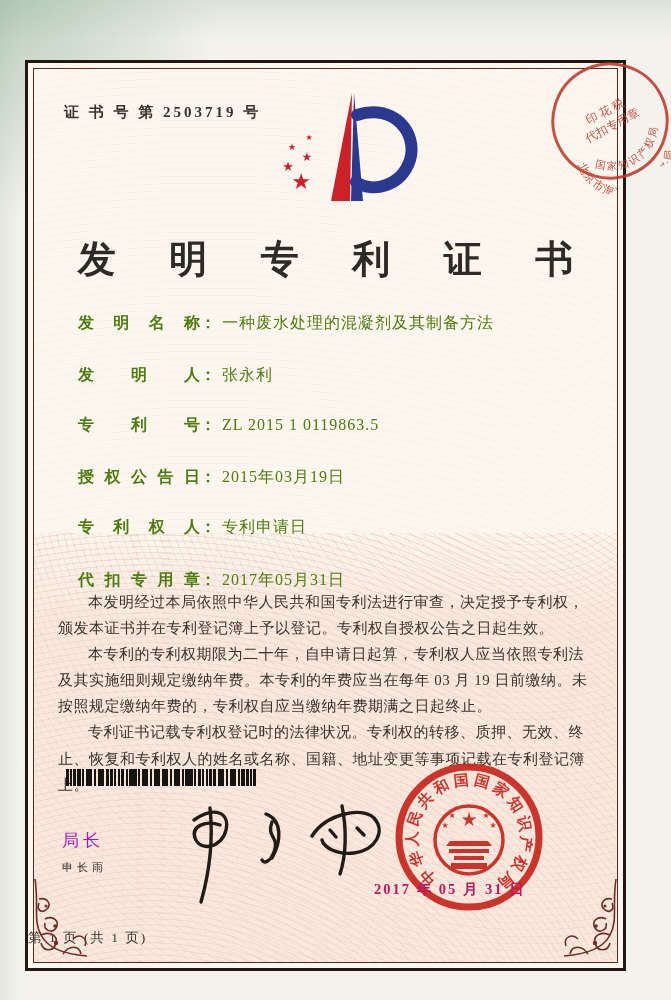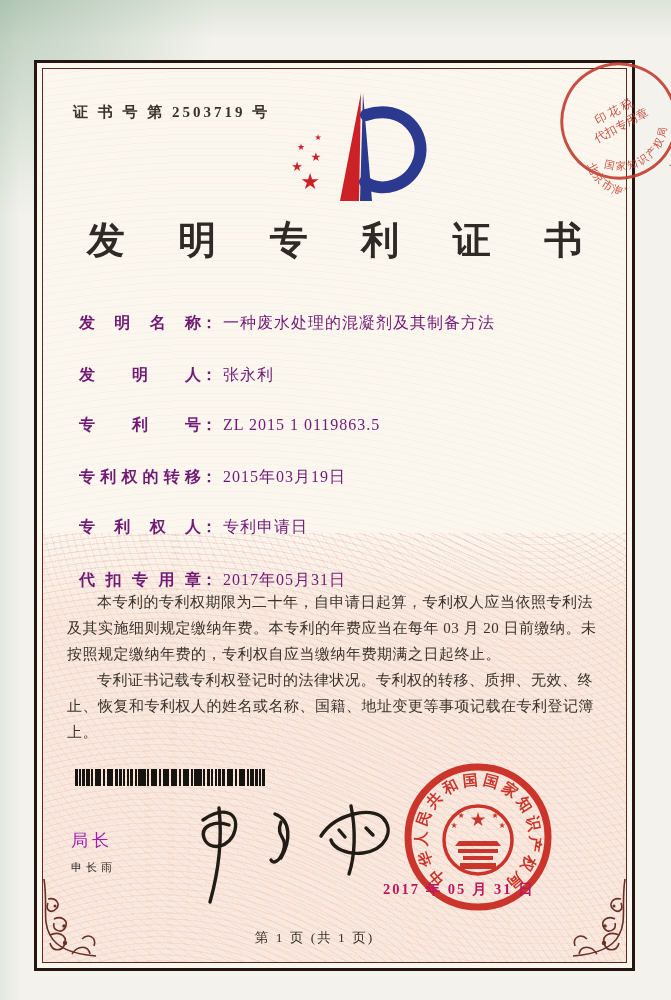--- a/index.html
+++ b/index.html
@@ -17,7 +17,7 @@
   }
   .frame{
     position:absolute;left:25px;top:60px;width:595px;height:905px;
-    border:3px solid #241712;background:#fbf6ee;z-index:1;margin-left:9px;
+    border:3px solid #241712;background:#fbf6ee;z-index:1;
   }
   .inner-line{position:absolute;inset:5px;border:1px solid #5d2a22;pointer-events:none;}
   .guilloche-all{position:absolute;inset:6px;pointer-events:none;opacity:.5;

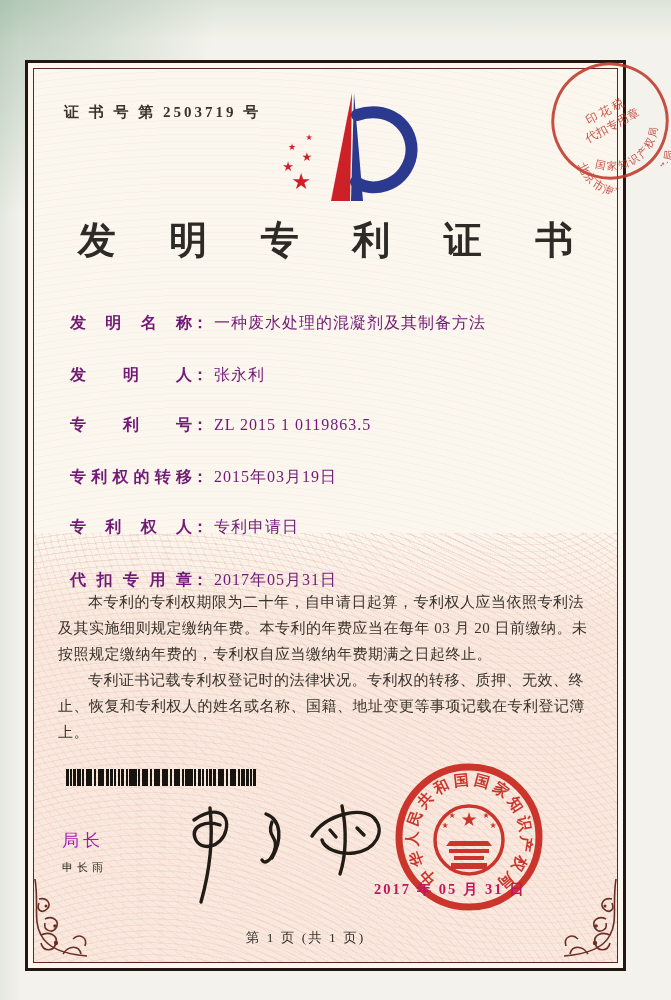--- a/index.html
+++ b/index.html
@@ -33,7 +33,7 @@
   .certno{position:absolute;left:36px;top:40px;font-size:15px;color:#3a332c;letter-spacing:3px;font-weight:bold;}
   .logo{position:absolute;left:240px;top:18px;width:160px;height:124px;}
   .tax-stamp{position:absolute;left:518px;top:-6px;width:128px;height:128px;transform:rotate(-28deg);opacity:.88;}
-  .title{position:absolute;left:0;right:0;top:152px;text-align:center;
+  .title{position:absolute;left:0;right:0;top:171px;text-align:center;
     font-size:38px;font-weight:bold;color:#2e2a26;letter-spacing:22px;text-indent:22px;}
   .fields{position:absolute;left:34px;top:246px;width:540px;}
   .field-row{position:absolute;left:8px;font-size:16px;color:#701a75;white-space:nowrap;}

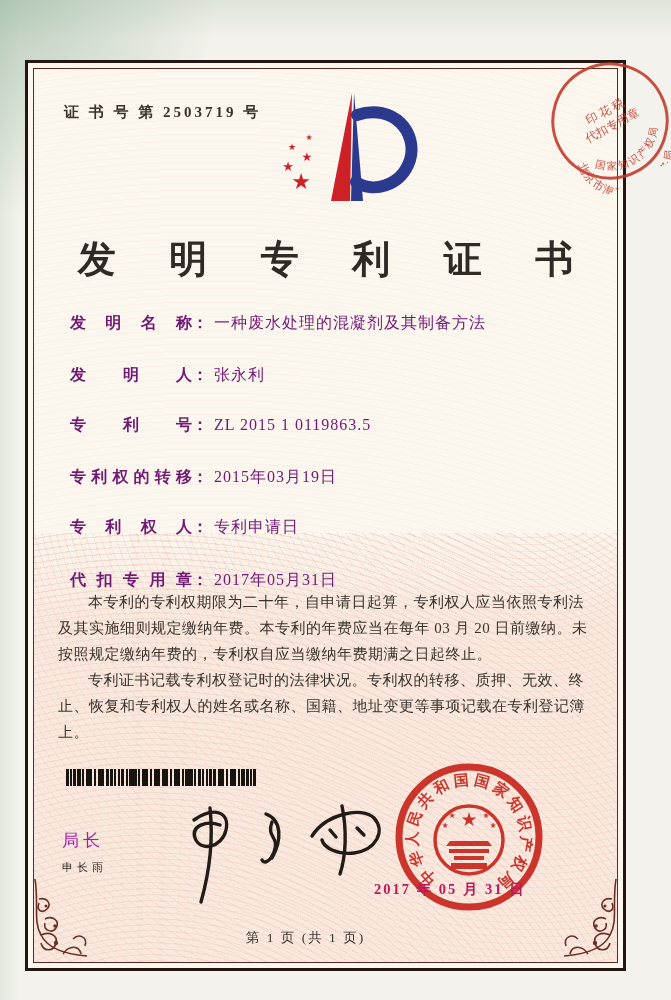--- a/index.html
+++ b/index.html
@@ -36,7 +36,7 @@
   .title{position:absolute;left:0;right:0;top:171px;text-align:center;
     font-size:38px;font-weight:bold;color:#2e2a26;letter-spacing:22px;text-indent:22px;}
   .fields{position:absolute;left:34px;top:246px;width:540px;}
-  .field-row{position:absolute;left:8px;font-size:16px;color:#701a75;white-space:nowrap;}
+  .field-row{position:absolute;left:16px;font-size:16px;color:#4d7c0f;white-space:nowrap;}
   .field-label{display:inline-block;width:122px;text-align:justify;text-align-last:justify;font-weight:bold;}
   .field-colon{font-weight:bold;}
   .field-value{margin-left:6px;letter-spacing:1px;}

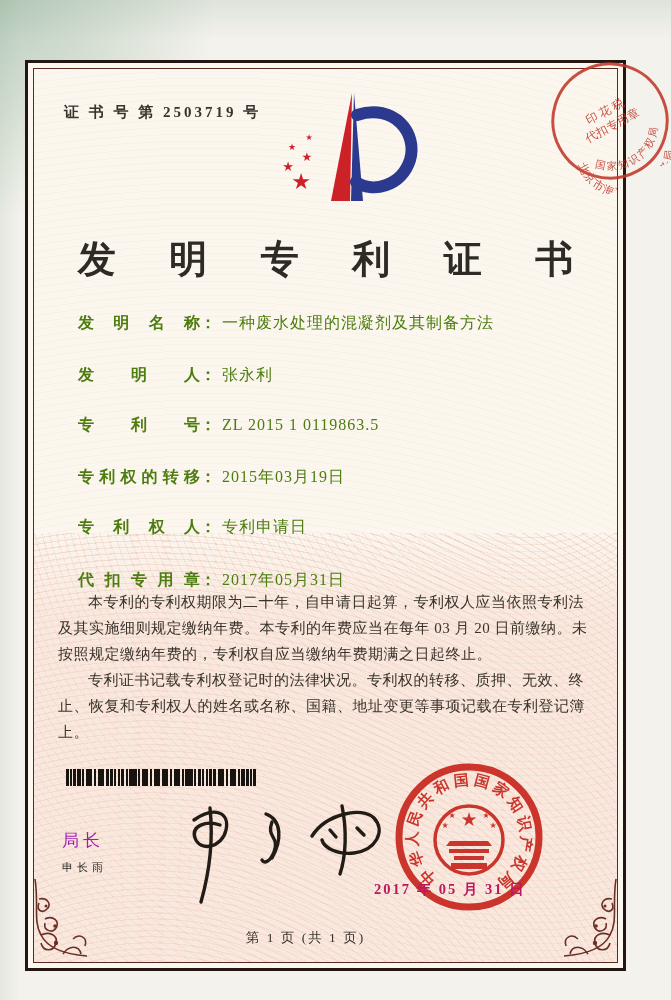--- a/index.html
+++ b/index.html
@@ -105,7 +105,7 @@
     <div class="field-row" style="top:4px"><span class="field-label">发 明 名 称</span><span class="field-colon">：</span><span class="field-value">一种废水处理的混凝剂及其制备方法</span></div>
     <div class="field-row" style="top:56px"><span class="field-label">发 明 人</span><span class="field-colon">：</span><span class="field-value">张永利</span></div>
     <div class="field-row" style="top:106px"><span class="field-label">专 利 号</span><span class="field-colon">：</span><span class="field-value">ZL 2015 1 0119863.5</span></div>
-    <div class="field-row" style="top:158px"><span class="field-label">专利权的转移</span><span class="field-colon">：</span><span class="field-value">2015年03月19日</span></div>
+    <div class="field-row" style="top:158px"><span class="field-label">授权公告日</span><span class="field-colon">：</span><span class="field-value">2015年03月19日</span></div>
     <div class="field-row" style="top:208px"><span class="field-label">专 利 权 人</span><span class="field-colon">：</span><span class="field-value">专利申请日</span></div>
     <div class="field-row" style="top:261px"><span class="field-label">代扣专用章</span><span class="field-colon">：</span><span class="field-value">2017年05月31日</span></div>
   </div>

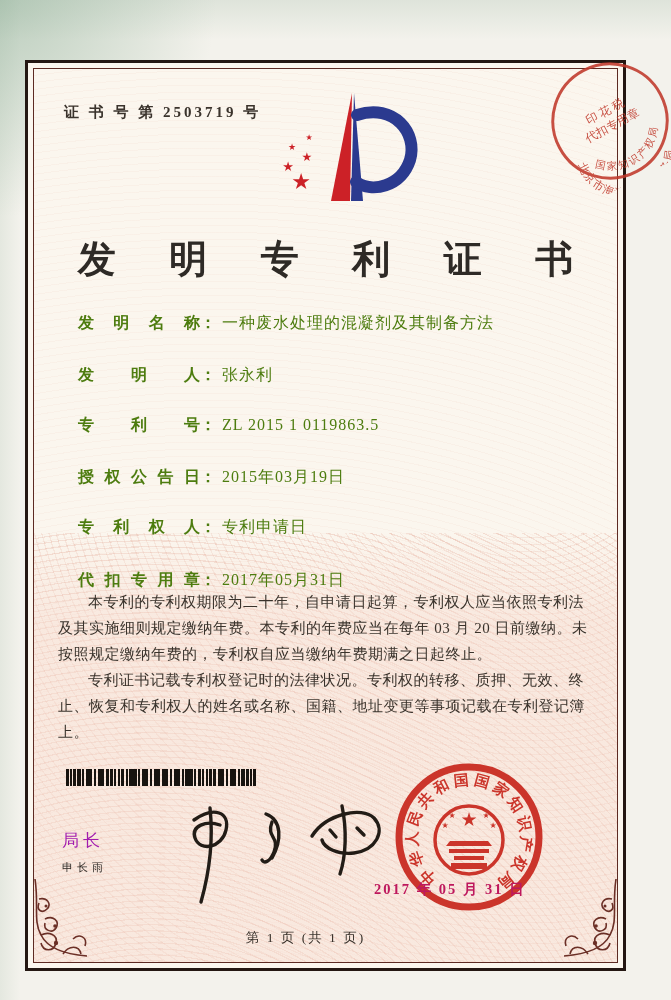--- a/index.html
+++ b/index.html
@@ -111,6 +111,7 @@
   </div>
 
   <div class="body-text">
+    <p>本发明经过本局依照中华人民共和国专利法进行审查，决定授予专利权，颁发本证书并在专利登记簿上予以登记。专利权自授权公告之日起生效。</p>
     <p>本专利的专利权期限为二十年，自申请日起算，专利权人应当依照专利法及其实施细则规定缴纳年费。本专利的年费应当在每年 03 月 20 日前缴纳。未按照规定缴纳年费的，专利权自应当缴纳年费期满之日起终止。</p>
     <p>专利证书记载专利权登记时的法律状况。专利权的转移、质押、无效、终止、恢复和专利权人的姓名或名称、国籍、地址变更等事项记载在专利登记簿上。</p>
   </div>

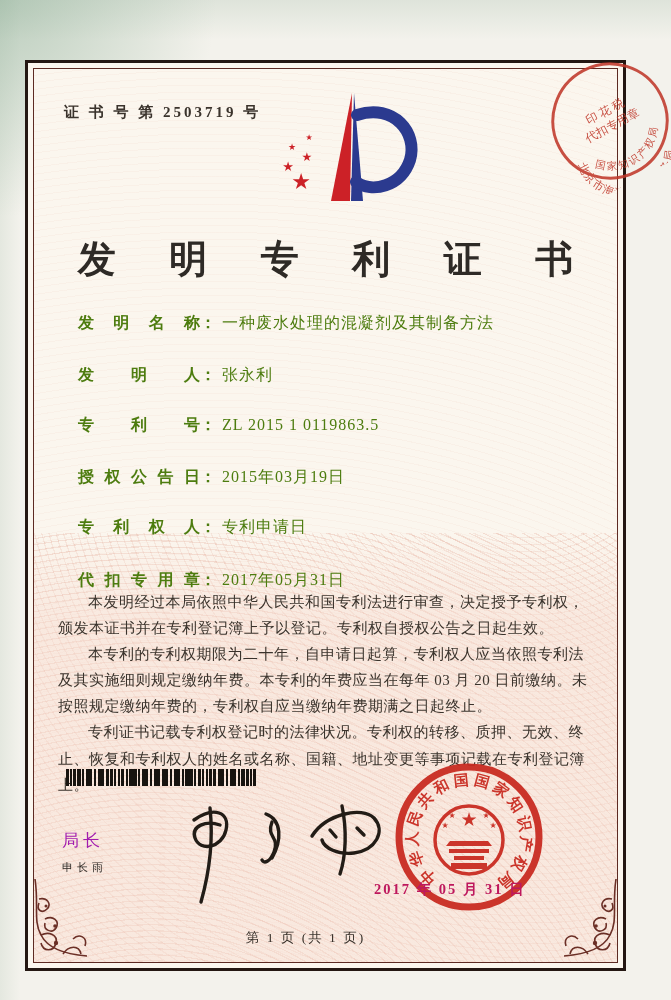--- a/index.html
+++ b/index.html
@@ -112,7 +112,7 @@
 
   <div class="body-text">
     <p>本发明经过本局依照中华人民共和国专利法进行审查，决定授予专利权，颁发本证书并在专利登记簿上予以登记。专利权自授权公告之日起生效。</p>
-    <p>本专利的专利权期限为二十年，自申请日起算，专利权人应当依照专利法及其实施细则规定缴纳年费。本专利的年费应当在每年 03 月 20 日前缴纳。未按照规定缴纳年费的，专利权自应当缴纳年费期满之日起终止。</p>
+    <p>本专利的专利权期限为二十年，自申请日起算，专利权人应当依照专利法及其实施细则规定缴纳年费。本专利的年费应当在每年 03 月 19 日前缴纳。未按照规定缴纳年费的，专利权自应当缴纳年费期满之日起终止。</p>
     <p>专利证书记载专利权登记时的法律状况。专利权的转移、质押、无效、终止、恢复和专利权人的姓名或名称、国籍、地址变更等事项记载在专利登记簿上。</p>
   </div>
 

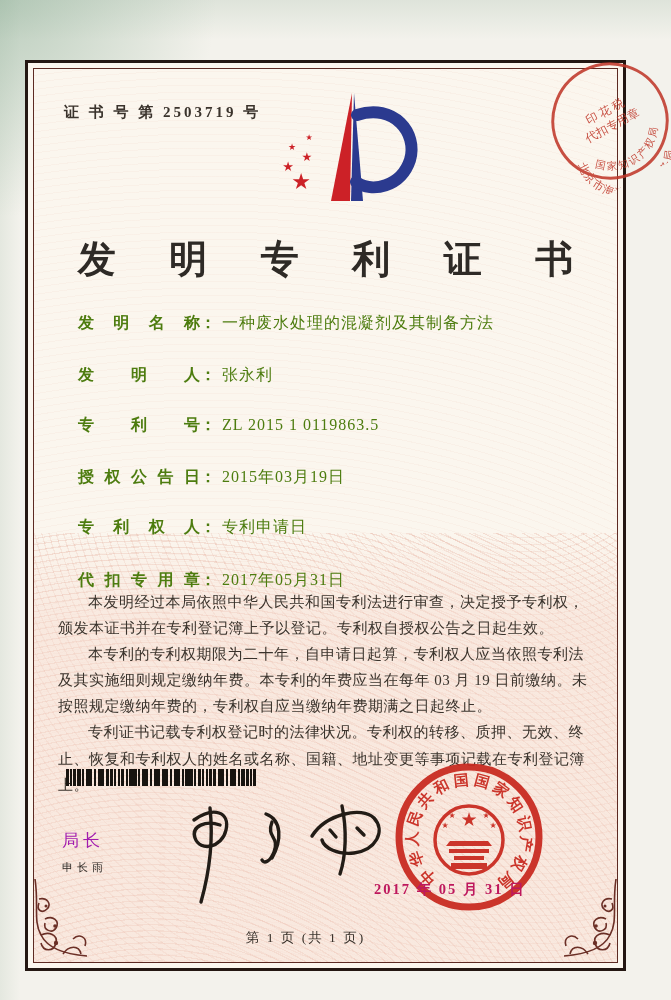--- a/index.html
+++ b/index.html
@@ -53,7 +53,7 @@
   .signature{position:absolute;left:138px;top:735px;width:235px;height:118px;}
   .seal{position:absolute;left:366px;top:699px;width:150px;height:150px;}
   .seal-date{position:absolute;left:346px;top:817px;font-size:14.5px;color:#be185d;letter-spacing:2px;font-weight:bold;z-index:3;}
-  .footer{position:absolute;left:0;right:40px;top:866px;text-align:center;font-size:13.5px;color:#3a332c;letter-spacing:2px;}
+  .footer{position:absolute;left:0;right:40px;top:866px;text-align:left;font-size:13.5px;color:#3a332c;letter-spacing:2px;}
   .flourish{position:absolute;width:70px;height:88px;z-index:2;}
   .flourish.bl{left:3px;bottom:3px;}
   .flourish.br{right:3px;bottom:3px;transform:scaleX(-1);}

